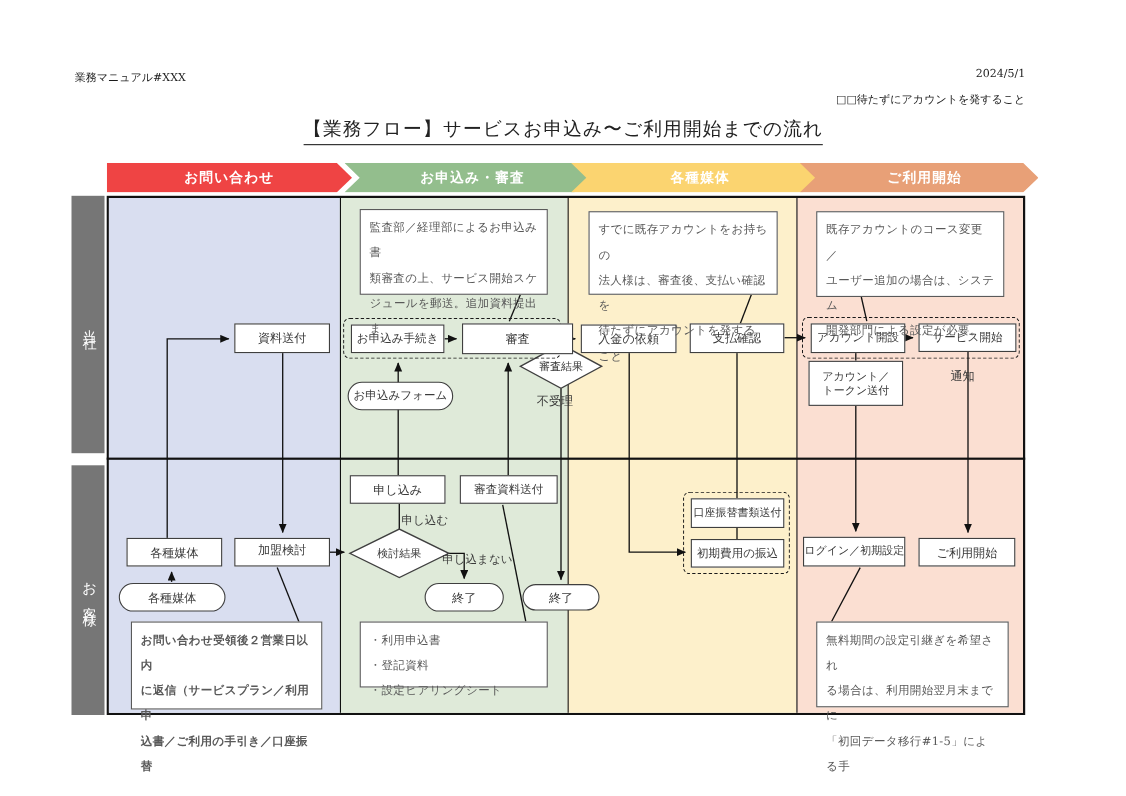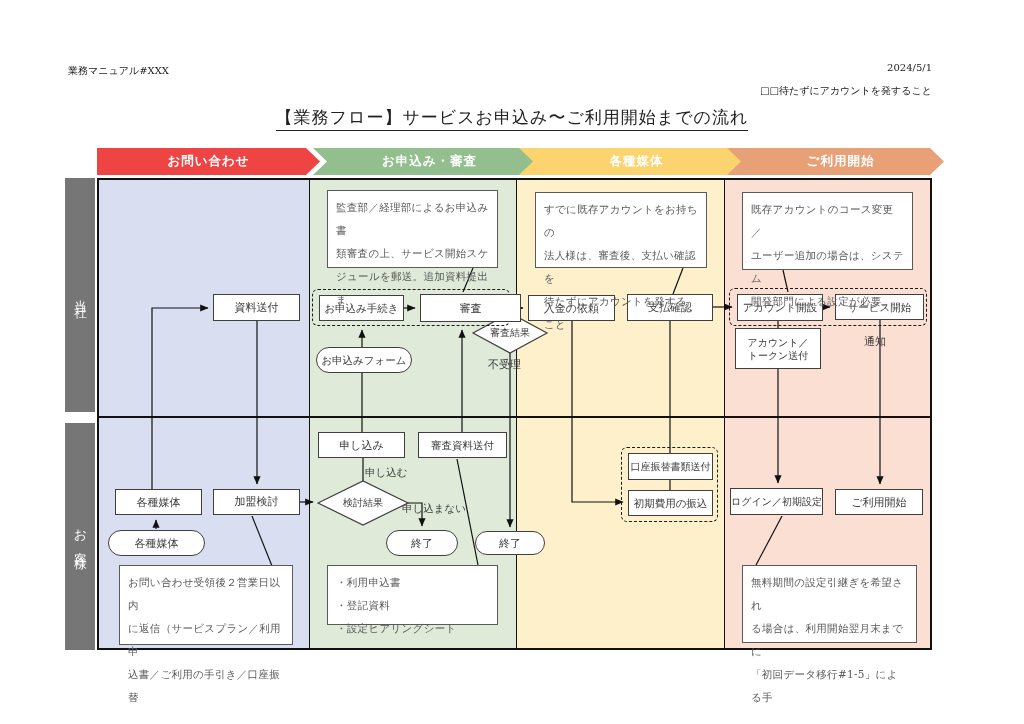--- a/index.html
+++ b/index.html
@@ -160,7 +160,7 @@
 <div class="abs note" style="left:742px;top:192px;width:171px;height:78px;">既存アカウントのコース変更／
 ユーザー追加の場合は、システム
 開発部門による設定が必要。</div>
-<div class="abs note" style="left:119px;top:565px;width:174px;height:80px;">お問い合わせ受領後２営業日以内
+<div class="abs note" style="left:119px;top:565px;width:174px;height:80px;font-weight:bold;">お問い合わせ受領後２営業日以内
 に返信（サービスプラン／利用申
 込書／ご利用の手引き／口座振替</div>
 <div class="abs note" style="left:327px;top:565px;width:171px;height:60px;">・利用申込書

